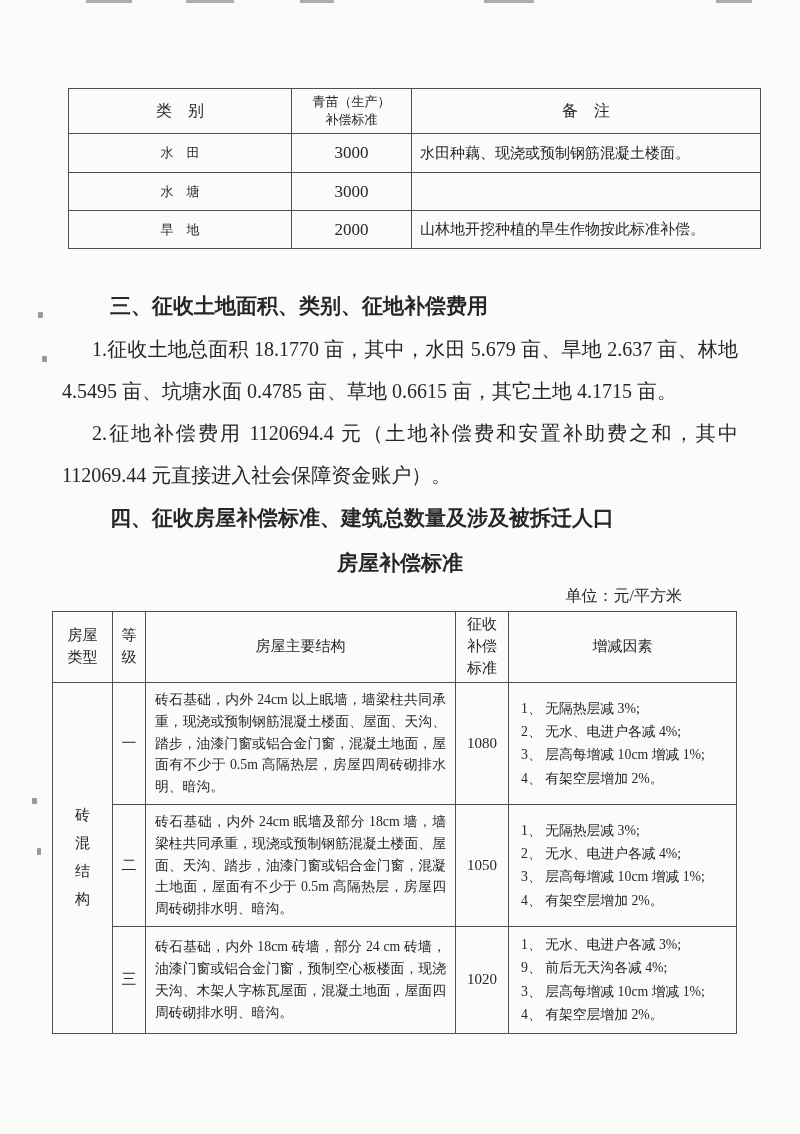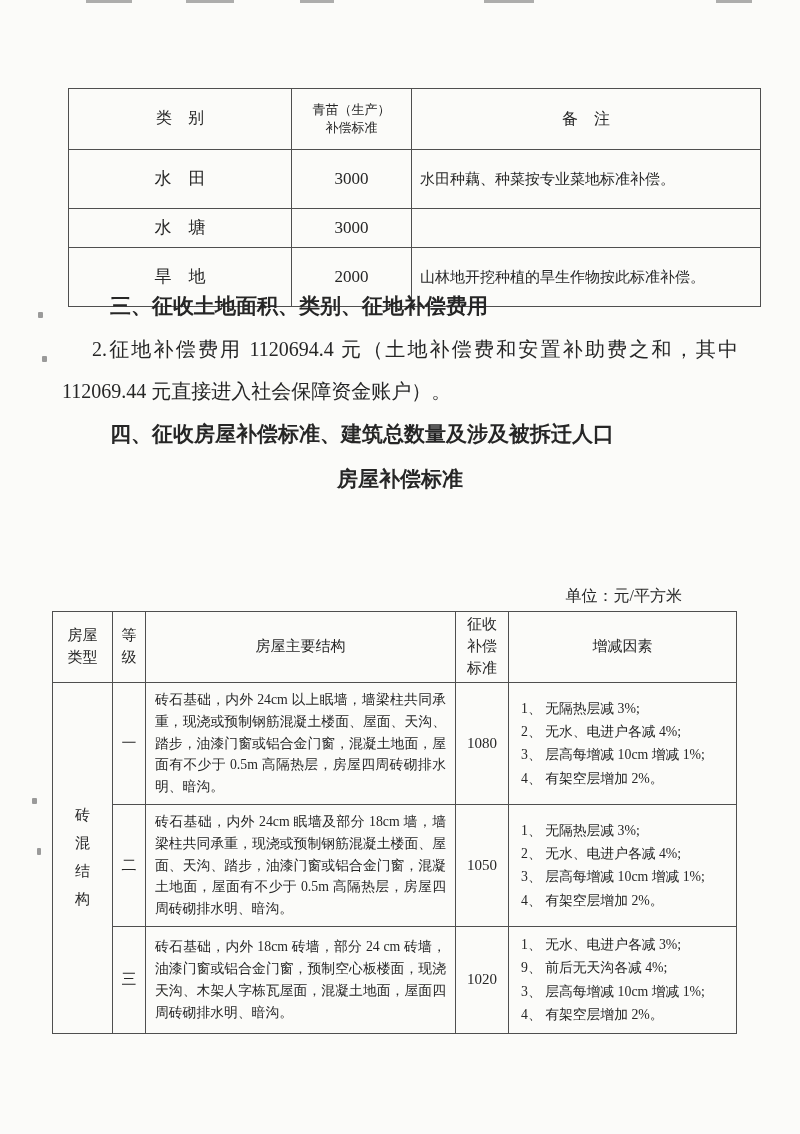--- a/index.html
+++ b/index.html
@@ -20,7 +20,7 @@
   .t1 td{border:1.6px solid #4f4f4f;vertical-align:middle;}
   .t1 .c-cat{width:220px;text-align:center;font-size:17px;}
   .t1 .c-std{width:117px;text-align:center;font-size:17px;}
-  .t1 .c-rem{width:332px;text-align:left;font-size:15px;padding:19px 8px;line-height:1.35;}
+  .t1 .c-rem{width:332px;text-align:left;font-size:15px;padding:3px 8px;line-height:1.35;}
   .t1 .hdr{font-size:16px;}
   .t1 .hdr.c-std{font-size:13px;line-height:1.4;}
   .preline{white-space:pre-line;}

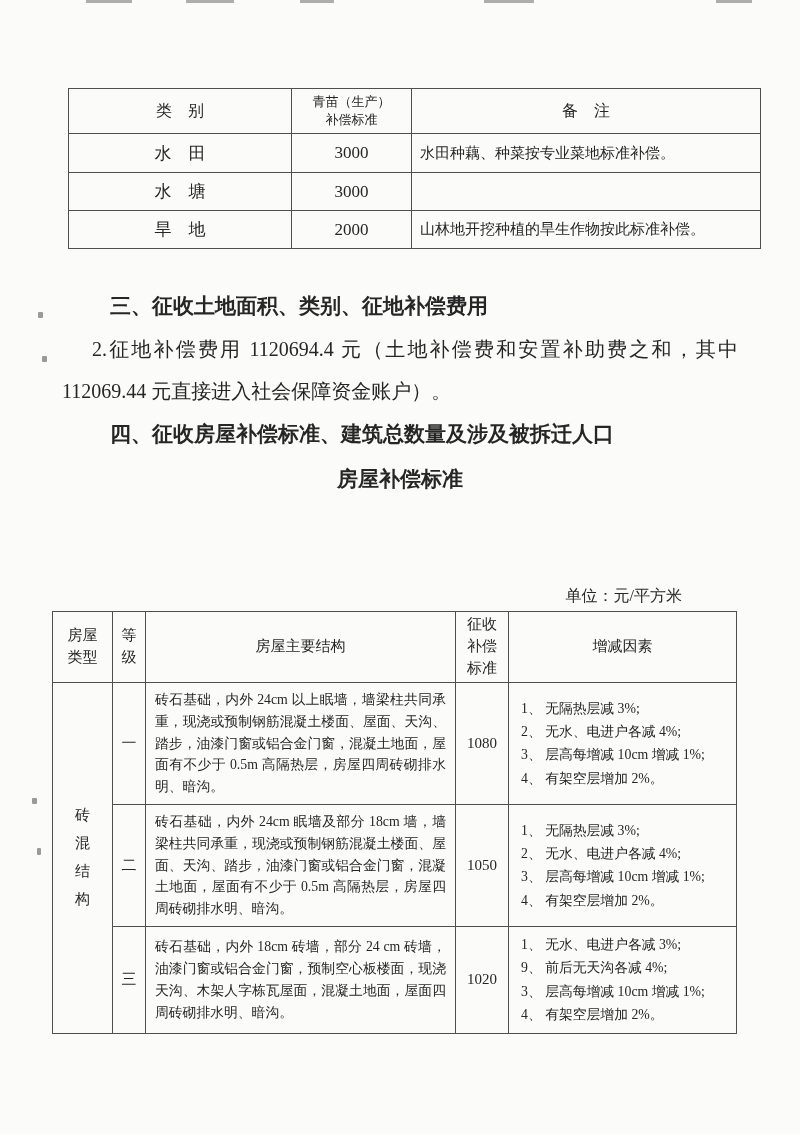--- a/index.html
+++ b/index.html
@@ -18,7 +18,7 @@
     border-collapse:collapse;table-layout:fixed;
   }
   .t1 td{border:1.6px solid #4f4f4f;vertical-align:middle;}
-  .t1 .c-cat{width:220px;text-align:center;font-size:17px;}
+  .t1 .c-cat{width:220px;text-align:center;font-size:13px;}
   .t1 .c-std{width:117px;text-align:center;font-size:17px;}
   .t1 .c-rem{width:332px;text-align:left;font-size:15px;padding:3px 8px;line-height:1.35;}
   .t1 .hdr{font-size:16px;}

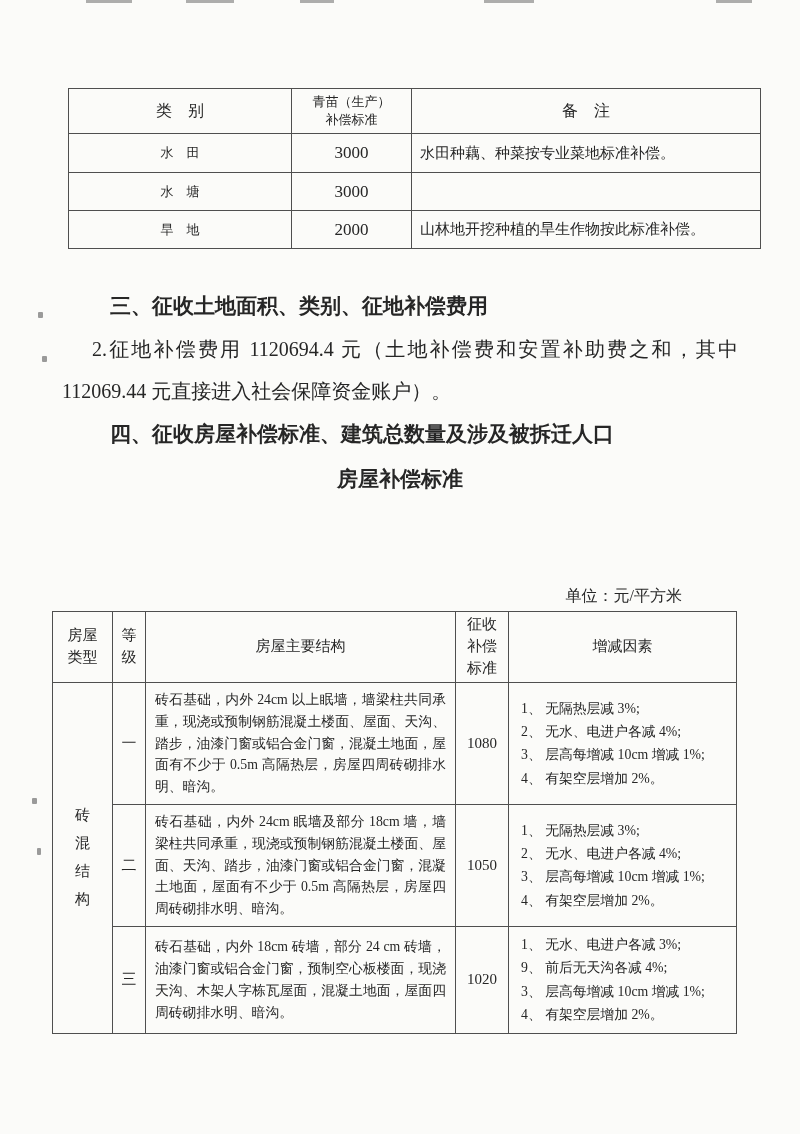--- a/index.html
+++ b/index.html
@@ -86,7 +86,7 @@
     <tr style="height:39px;">
       <td class="c-cat">水　田</td>
       <td class="c-std">3000</td>
-      <td class="c-rem">水田种藕、种菜按专业菜地标准补偿。</td>
+      <td class="c-rem">水田种藕、现浇或预制钢筋混凝土楼面。</td>
     </tr>
     <tr style="height:38px;">
       <td class="c-cat">水　塘</td>

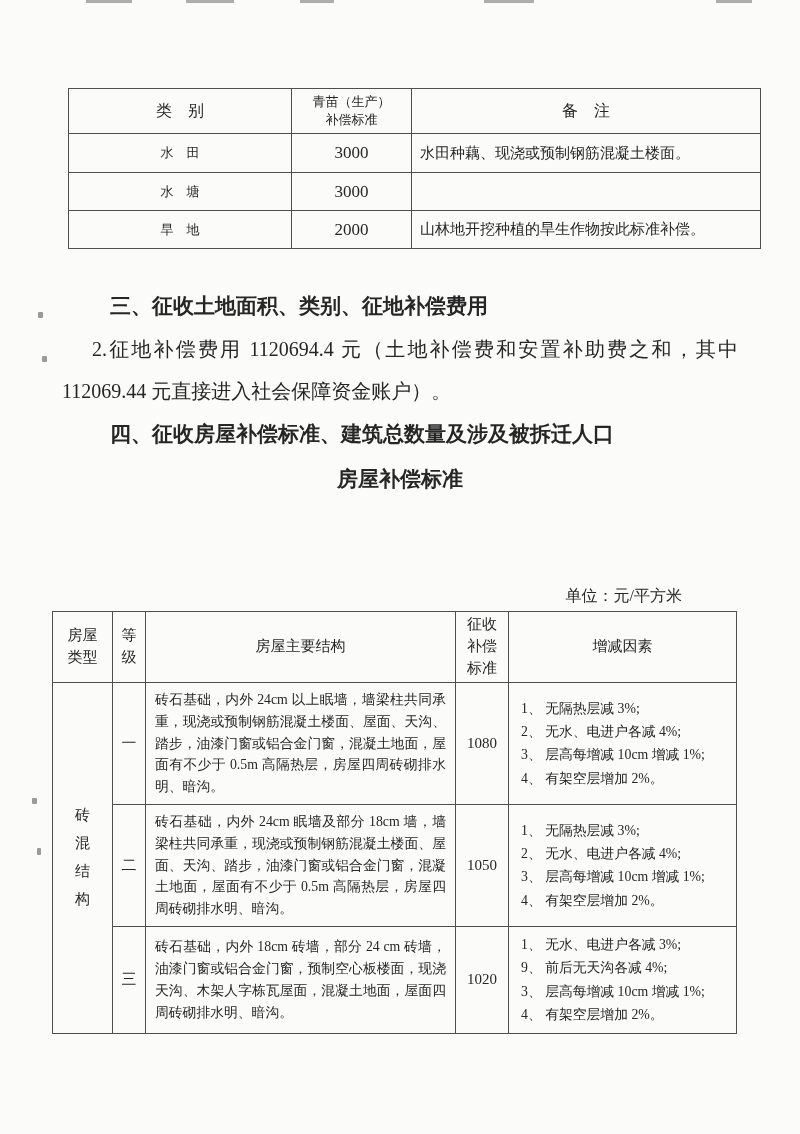--- a/index.html
+++ b/index.html
@@ -103,6 +103,7 @@
 
 <div class="flow">
   <p class="sec-title">三、征收土地面积、类别、征地补偿费用</p>
+  <p class="para">1.征收土地总面积 18.1770 亩，其中，水田 5.679 亩、旱地 2.637 亩、林地 4.5495 亩、坑塘水面 0.4785 亩、草地 0.6615 亩，其它土地 4.1715 亩。</p>
   <p class="para">2.征地补偿费用 1120694.4 元（土地补偿费和安置补助费之和，其中 112069.44 元直接进入社会保障资金账户）。</p>
   <p class="sec-title">四、征收房屋补偿标准、建筑总数量及涉及被拆迁人口</p>
   <p class="subtitle">房屋补偿标准</p>

